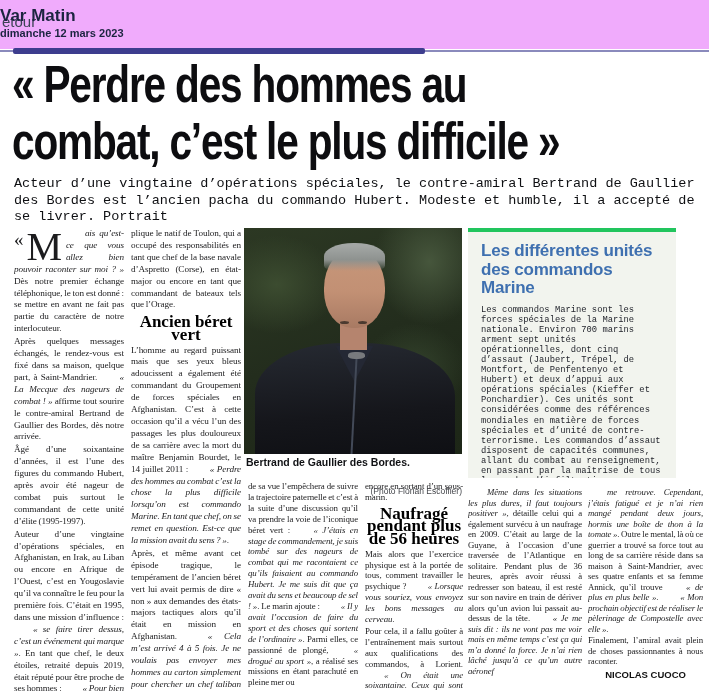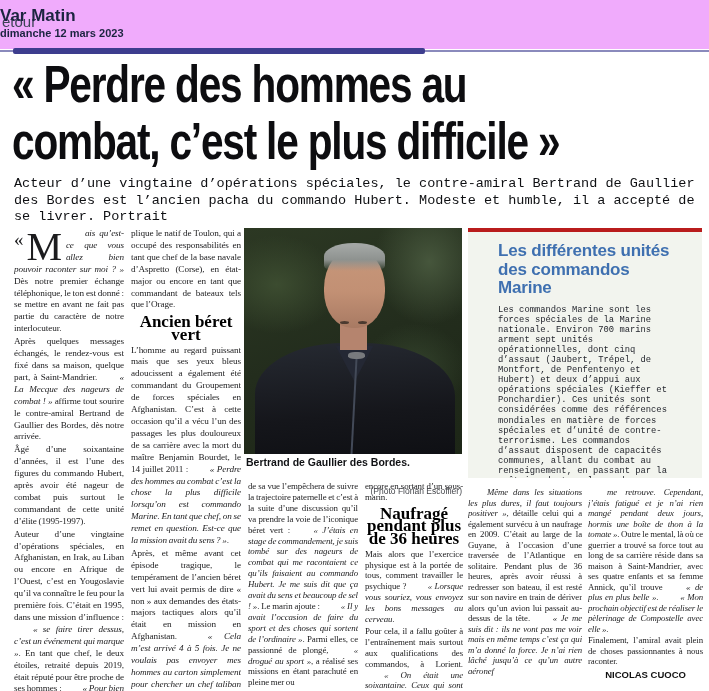--- a/index.html
+++ b/index.html
@@ -49,7 +49,7 @@
   .cap-name{font-weight:700;font-size:10.5px;color:#101114;}
   .cap-credit{font-size:8.5px;color:#43454a;text-align:right;margin-top:18px;}
   
-  .sidebar{position:absolute;left:468px;top:228px;width:234px;height:250px;box-sizing:border-box;background:#f2f4ee;border-top:4px solid #b91c1c;padding:10px 30px;overflow:hidden;}
+  .sidebar{position:absolute;left:468px;top:228px;width:208px;height:250px;box-sizing:border-box;background:#f2f4ee;border-top:4px solid #22c55e;padding:10px 13px;overflow:hidden;}
   .sidebar h2{margin:0 0 7px;font-family:"Liberation Sans",sans-serif;font-weight:700;font-size:17px;line-height:18.5px;color:#3f70b0;letter-spacing:-0.2px;}
   .sidebar p{margin:0;font-family:Liberation Mono, monospace;font-size:8.8px;line-height:10.1px;color:#24262e;}
 </style>

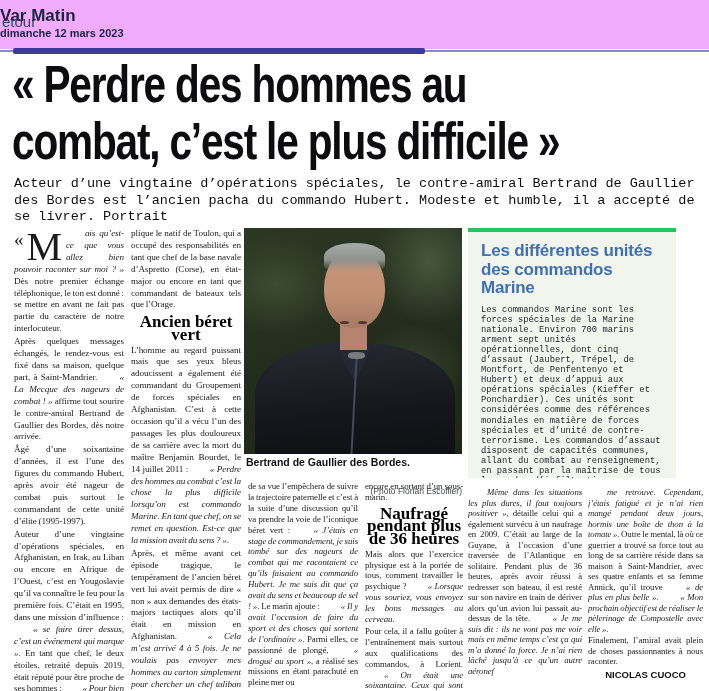--- a/index.html
+++ b/index.html
@@ -93,7 +93,7 @@
   </div>
 <div class="col c4">
     <p><span>encore en sortant d’un sous-marin.</span></p>
-    <h3>Naufragé pendant plus de 36 heures</h3>
+    <h3>Naufragé pendant plus de 56 heures</h3>
     <p><span>Mais alors que l’exercice physique est à la portée de tous, comment travailler le psychique ? </span><span class="it">« Lorsque vous souriez, vous envoyez les bons messages au cerveau.</span></p>
     <p><span>Pour cela, il a fallu goûter à l’entraînement mais surtout aux qualifications des commandos, à Lorient. </span><span class="it">« On était une soixantaine. Ceux qui sont restés n’étaient pas les plus balèzes mais avaient le plus gros mental »</span><span>.</span></p>
   </div>

